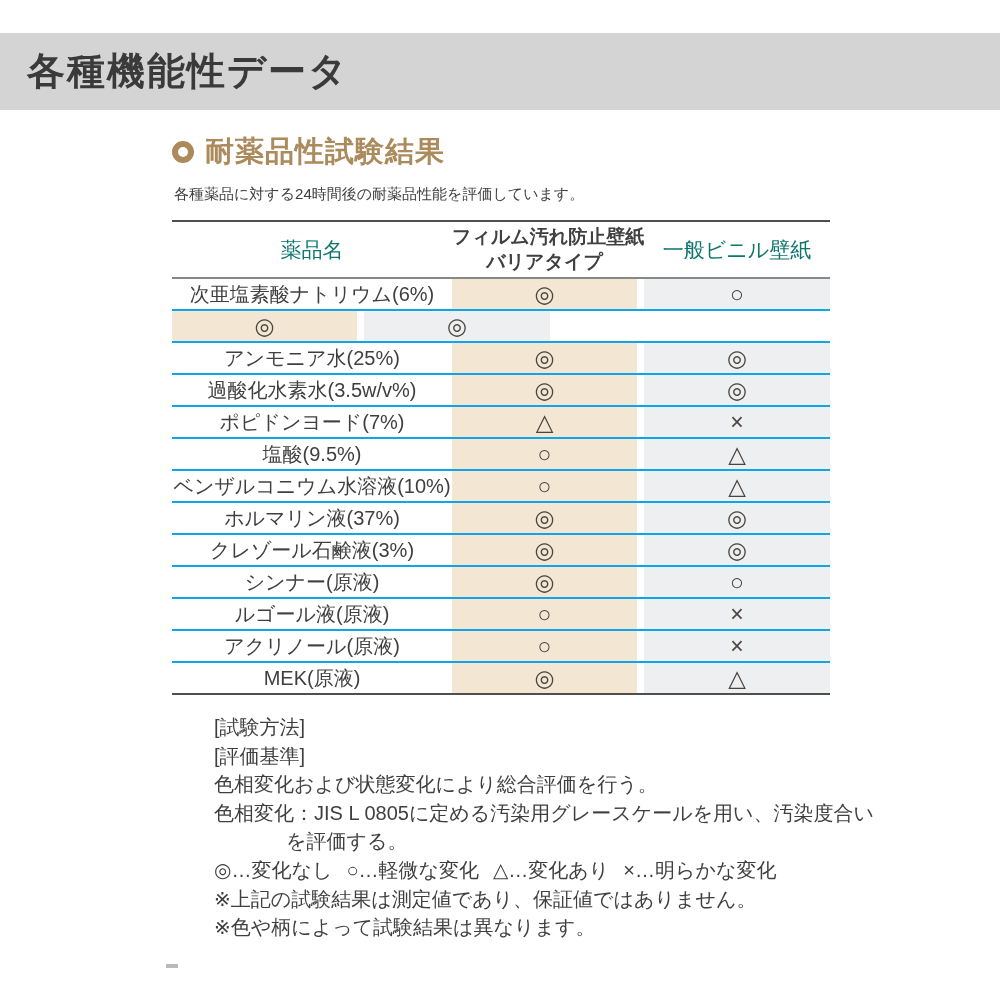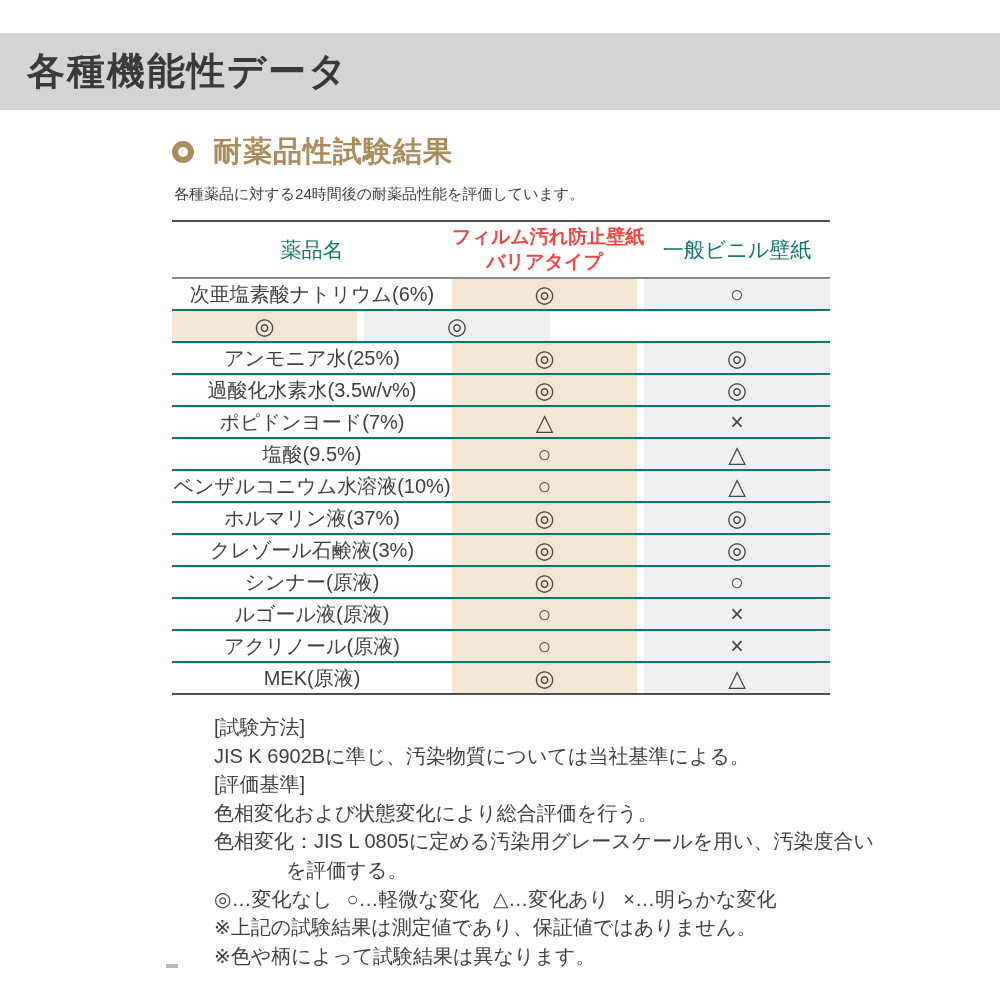--- a/index.html
+++ b/index.html
@@ -38,7 +38,7 @@
   .section-title {
     display:flex;
     align-items:center;
-    gap:19px;
+    gap:11px;
     margin-top:22px;
   }
   .ring-icon {

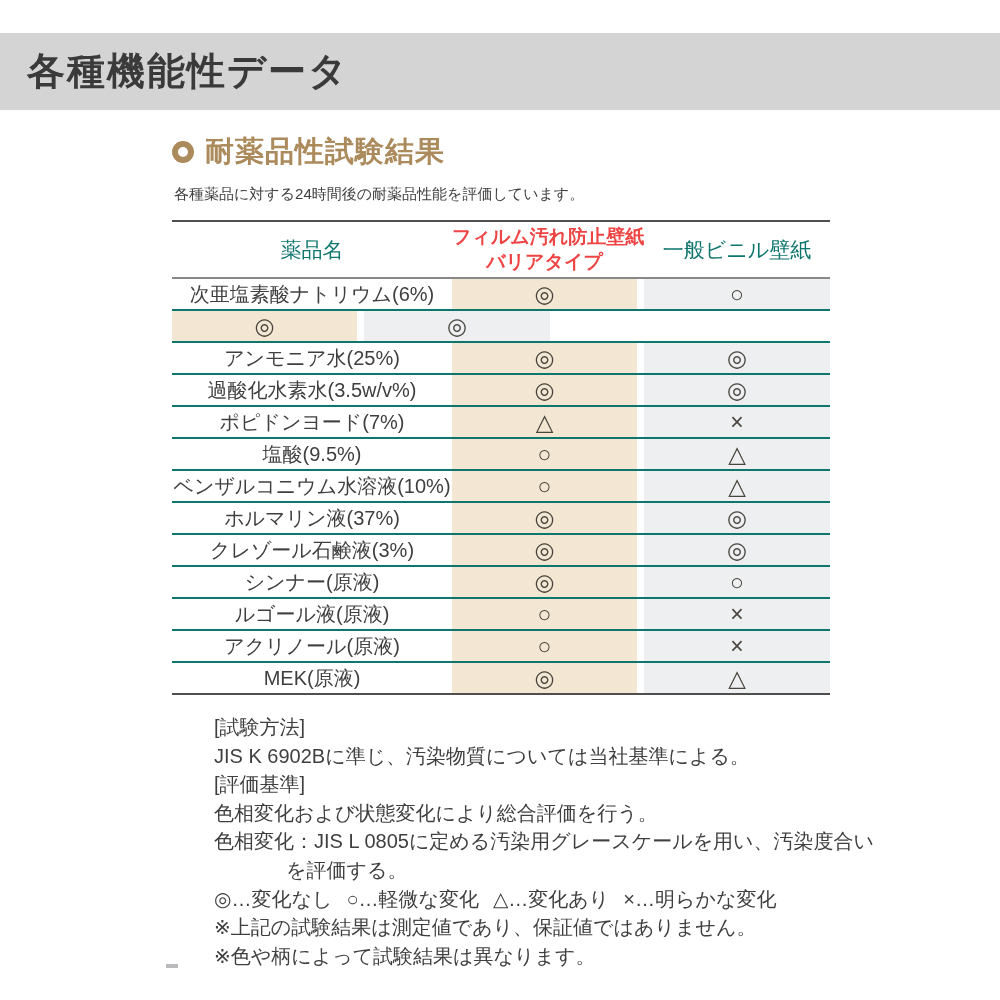--- a/index.html
+++ b/index.html
@@ -84,7 +84,7 @@
   .thead .col-film {
     font-size:19px;
     font-weight:700;
-    color:#ef4444;
+    color:#404040;
     line-height:1.3;
     white-space:nowrap;
   }

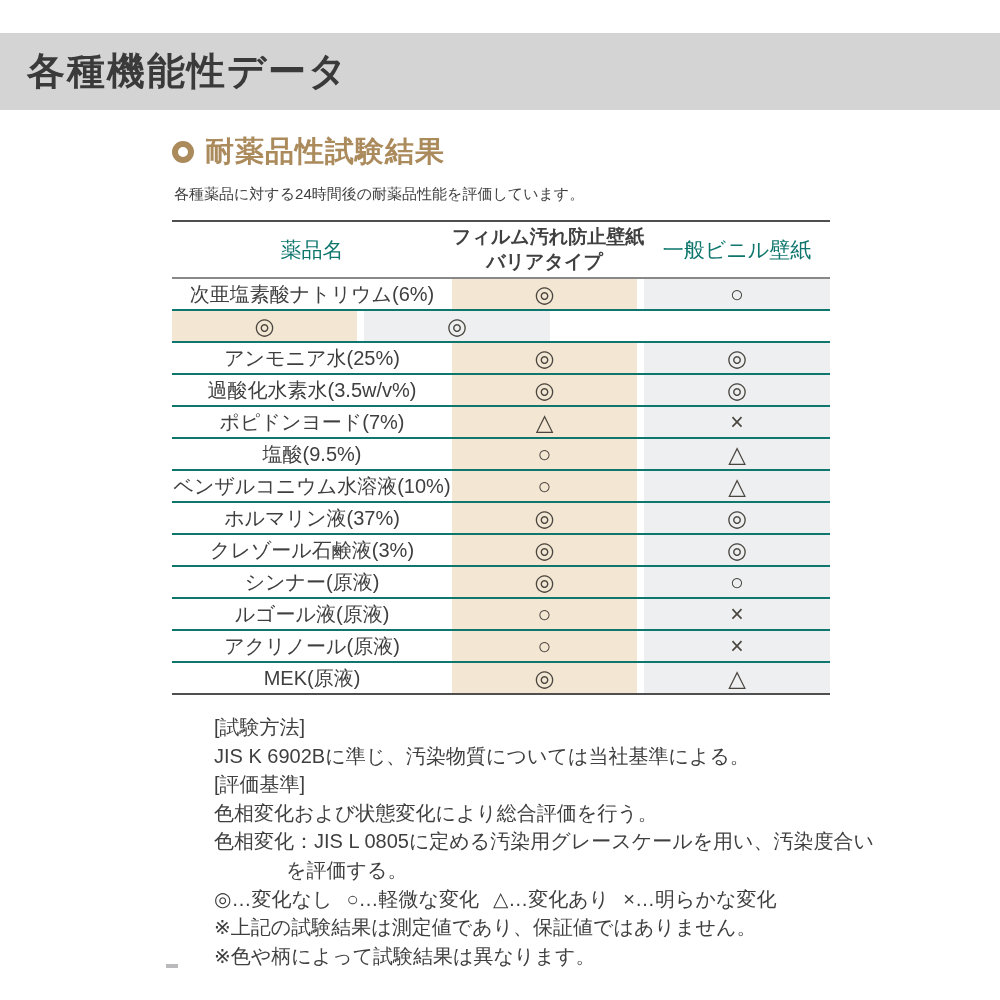--- a/index.html
+++ b/index.html
@@ -92,7 +92,7 @@
   .trow {
     display:flex;
     height:30px;
-    border-bottom:2px solid #0f766e;
+    border-bottom:2px solid #0ea5e9;
     align-items:stretch;
   }
   .trow:last-child { border-bottom:none; }

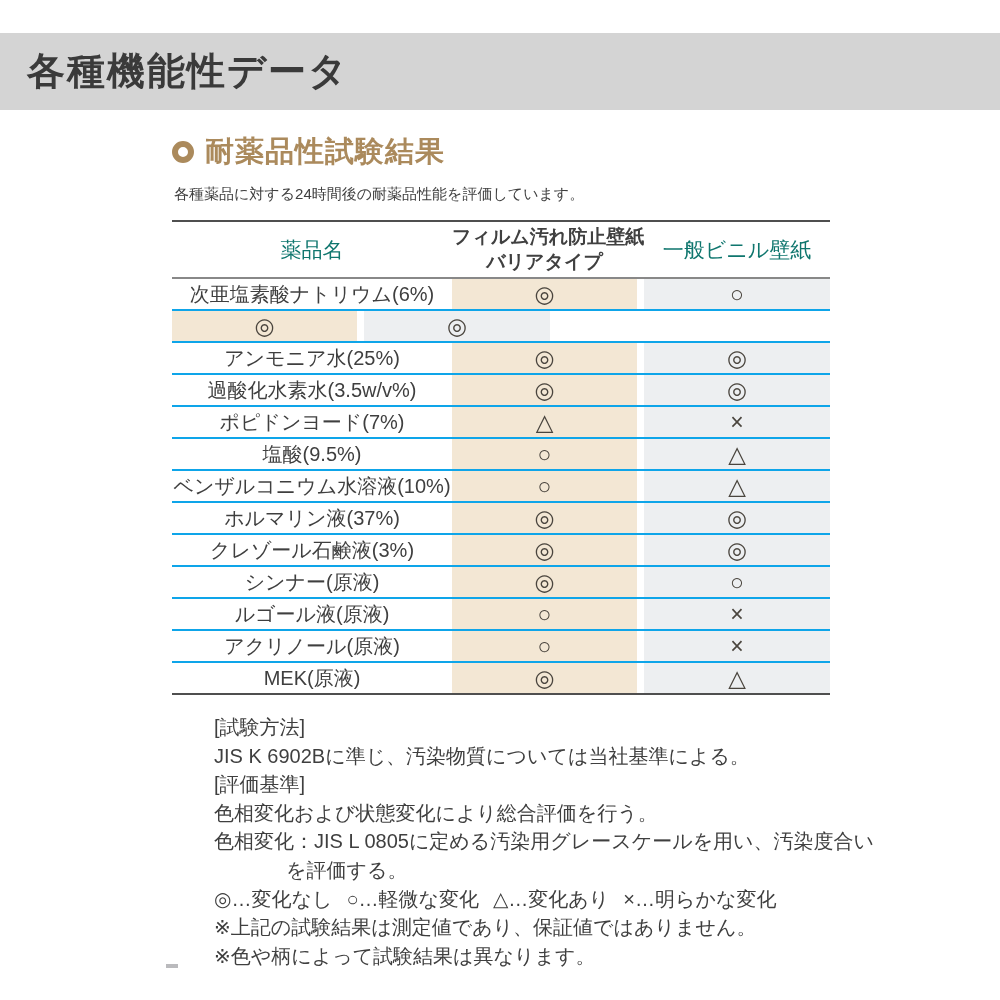--- a/index.html
+++ b/index.html
@@ -254,7 +254,6 @@
 
   <div class="notes">
     <div>[試験方法]</div>
-    <div>JIS K 6902Bに準じ、汚染物質については当社基準による。</div>
     <div>[評価基準]</div>
     <div>色相変化および状態変化により総合評価を行う。</div>
     <div>色相変化：JIS L 0805に定める汚染用グレースケールを用い、汚染度合い</div>

